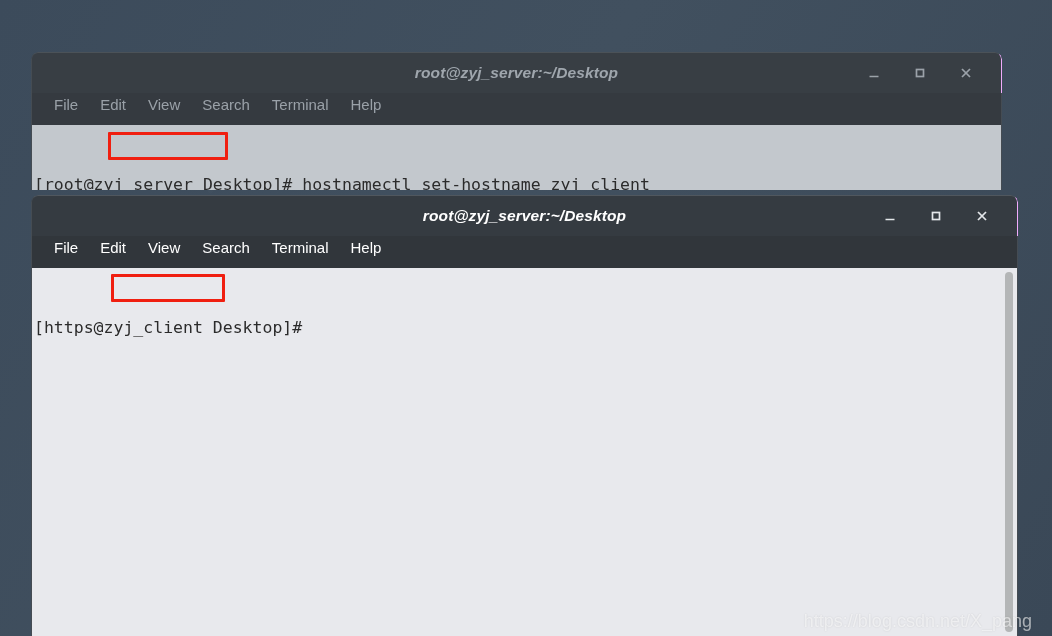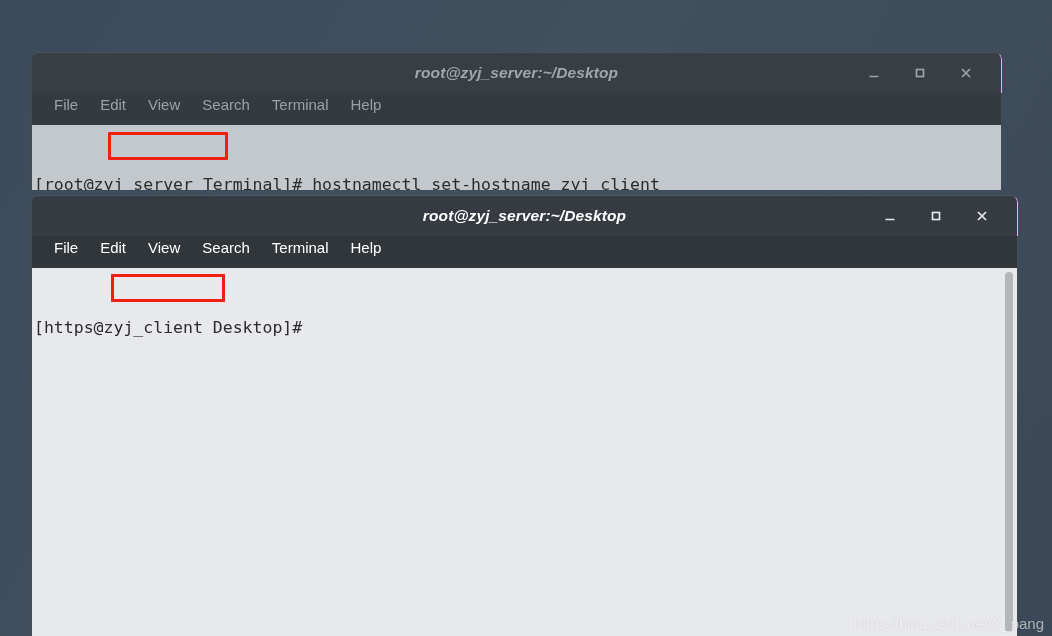--- a/index.html
+++ b/index.html
@@ -218,7 +218,7 @@
 
     <div class="term-wrap">
       <div class="term-body shade-a">
-        <span class="line">[root@zyj_server Terminal]# hostnamectl set-hostname zyj_client</span>
+        <span class="line">[root@zyj_server Desktop]# hostnamectl set-hostname zyj_client</span>
         
       </div>
     </div>

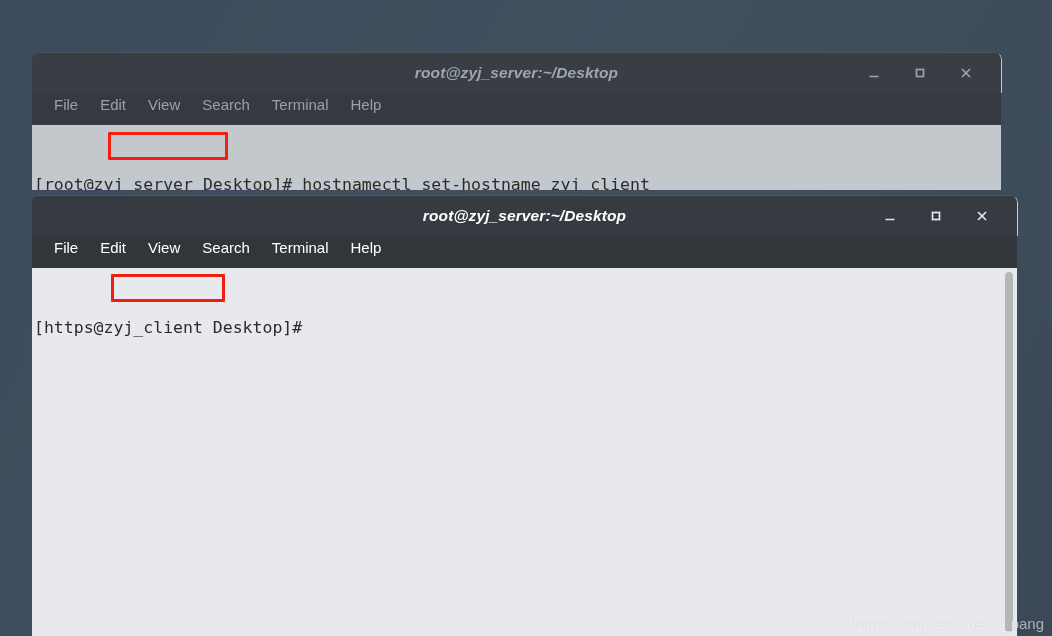--- a/index.html
+++ b/index.html
@@ -168,9 +168,9 @@
 
   .watermark {
     position: absolute;
-    right: 8px;
+    right: 20px;
     bottom: 4px;
-    font-size: 15px;
+    font-size: 18px;
     font-family: "Liberation Sans", sans-serif;
     color: rgba(255,255,255,0.58);
     text-shadow: 0 0 2px rgba(0,0,0,0.12);

